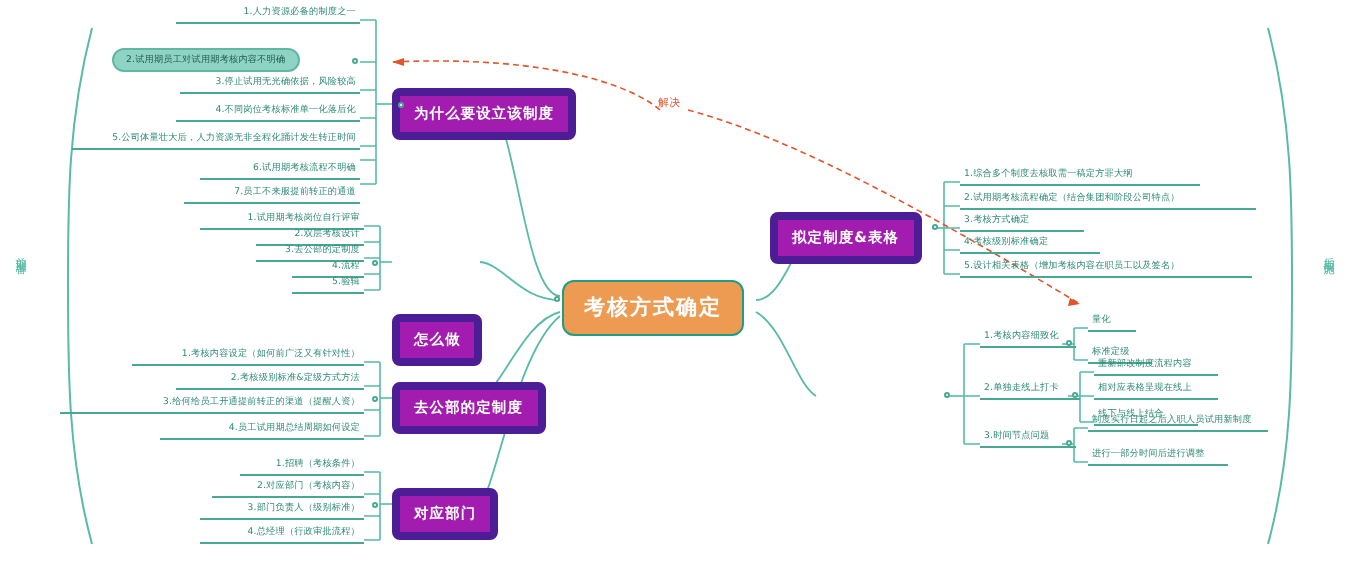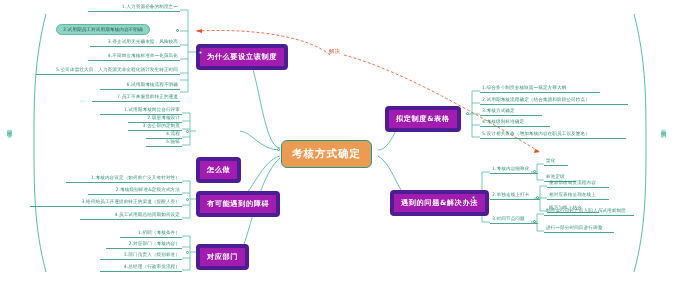--- a/index.html
+++ b/index.html
@@ -107,7 +107,7 @@
 
   <div class="node main" style="left:196px;top:44px;">为什么要设立该制度</div>
   <div class="node main" style="left:196px;top:123px;margin-top:34px;">怎么做</div>
-  <div class="node main" style="left:196px;top:191px;">有可能遇到的障碍</div>
+  <div class="node main" style="left:196px;top:191px;">去公部的定制度</div>
   <div class="node main" style="left:196px;top:244px;">对应部门</div>
   <div class="node main" style="left:385px;top:106px;">拟定制度&amp;表格</div>
   <div class="node main" style="left:390px;top:190px;">遇到的问题&amp;解决办法</div>

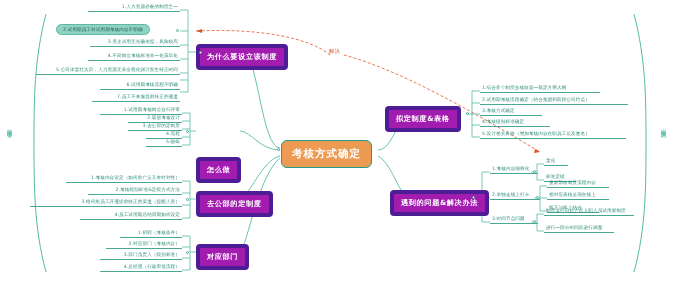--- a/index.html
+++ b/index.html
@@ -110,7 +110,6 @@
   <div class="node main" style="left:196px;top:191px;">去公部的定制度</div>
   <div class="node main" style="left:196px;top:244px;">对应部门</div>
   <div class="node main" style="left:385px;top:106px;">拟定制度&amp;表格</div>
-  <div class="node main" style="left:390px;top:190px;">遇到的问题&amp;解决办法</div>
 
   <div class="node leaf l" style="left:88px;top:5px;width:92px;">1.人力资源必备的制度之一</div>
   <div class="node pill" style="left:56px;top:24px;">2.试用期员工对试用期考核内容不明确</div>

